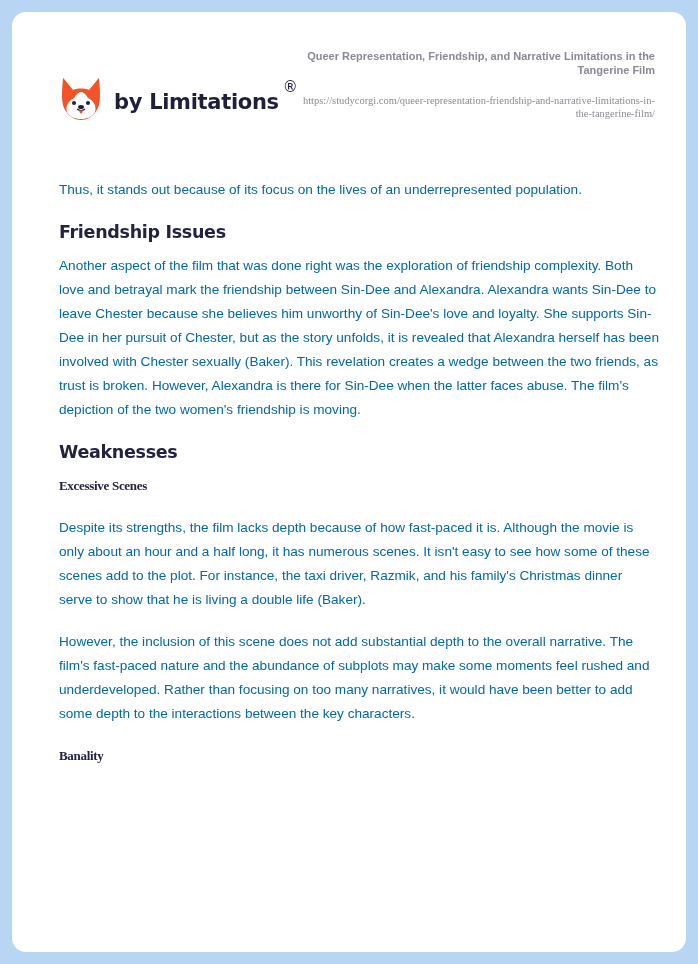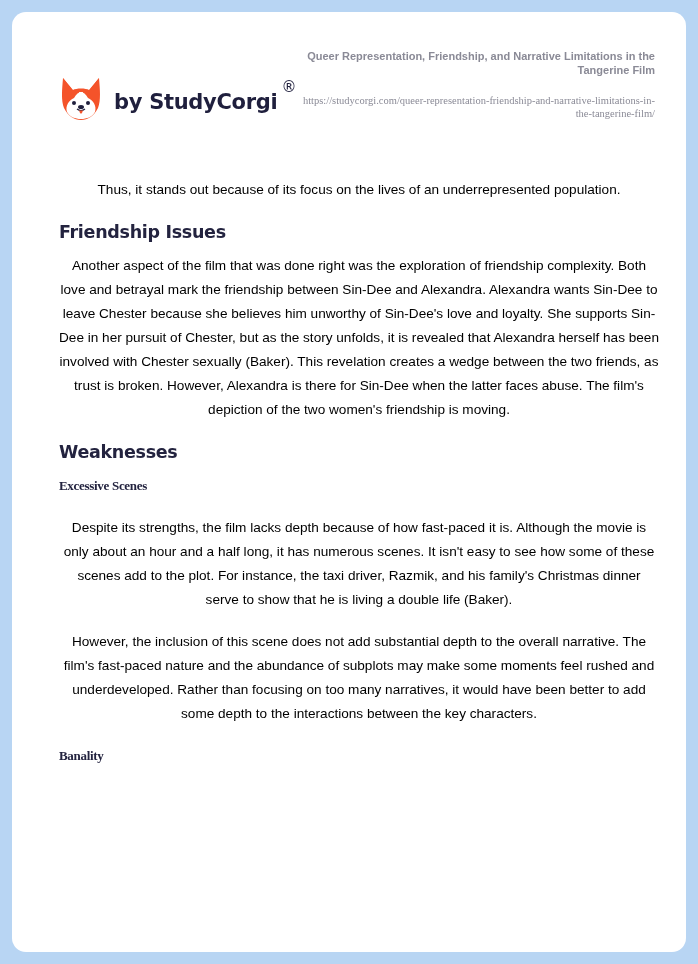--- a/index.html
+++ b/index.html
@@ -137,7 +137,7 @@
 
         <path d="M19 34.5 Q21 41 23 34.5 Z" fill="#f4532a"></path>
       </svg>
-      <span class="logo-text">by StudyCorgi</span>
+      <span class="logo-text">by Limitations</span>
       <span class="logo-reg">®</span>
     </div>
 

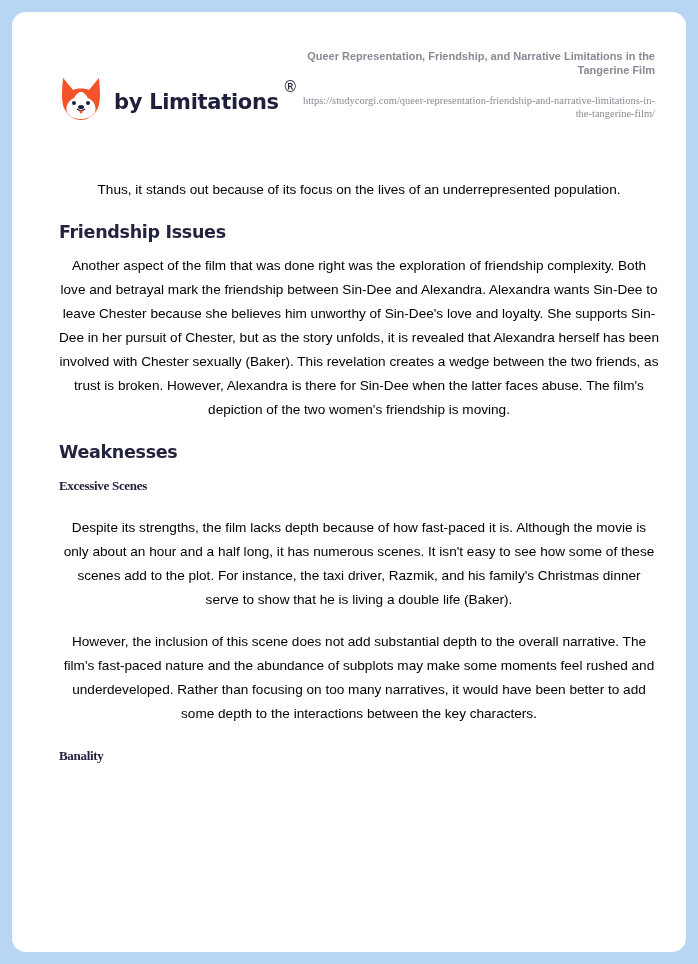--- a/index.html
+++ b/index.html
@@ -87,8 +87,7 @@
       font-size: 13.6px;
       line-height: 24px;
       margin-bottom: 18px;
-      color: #000000;
-      text-align: center;
+      color: #0369a1;
     }
     .content h2 {
       font-family: "DejaVu Sans", sans-serif;

